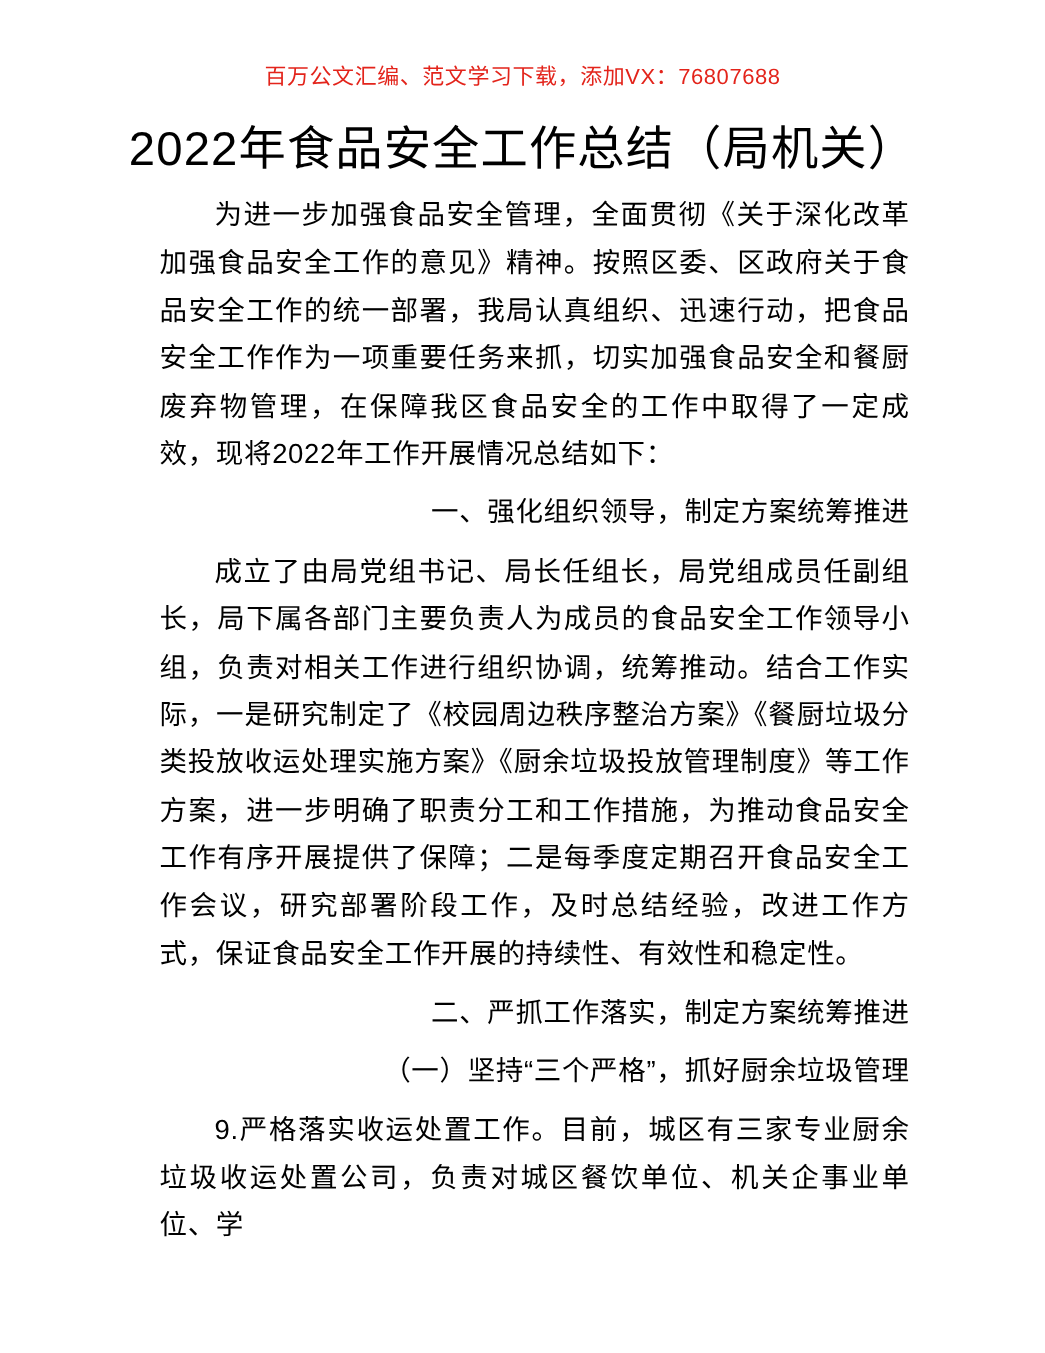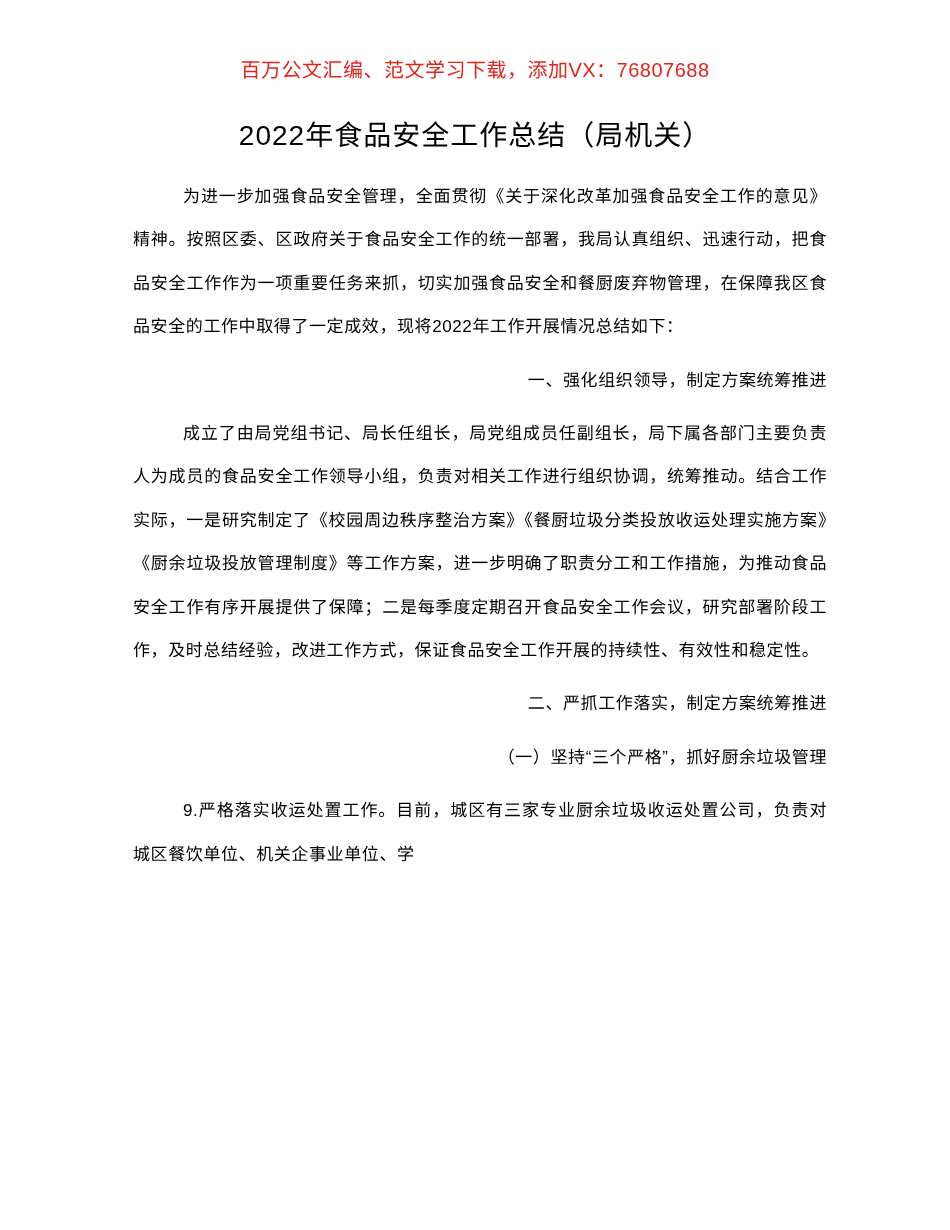--- a/index.html
+++ b/index.html
@@ -30,7 +30,7 @@
   .doc-title {
     margin: 31px 0 0 0;
     text-align: center;
-    font-size: 28px;
+    font-size: 43px;
     line-height: 44px;
     font-weight: 400;
     letter-spacing: 1px;

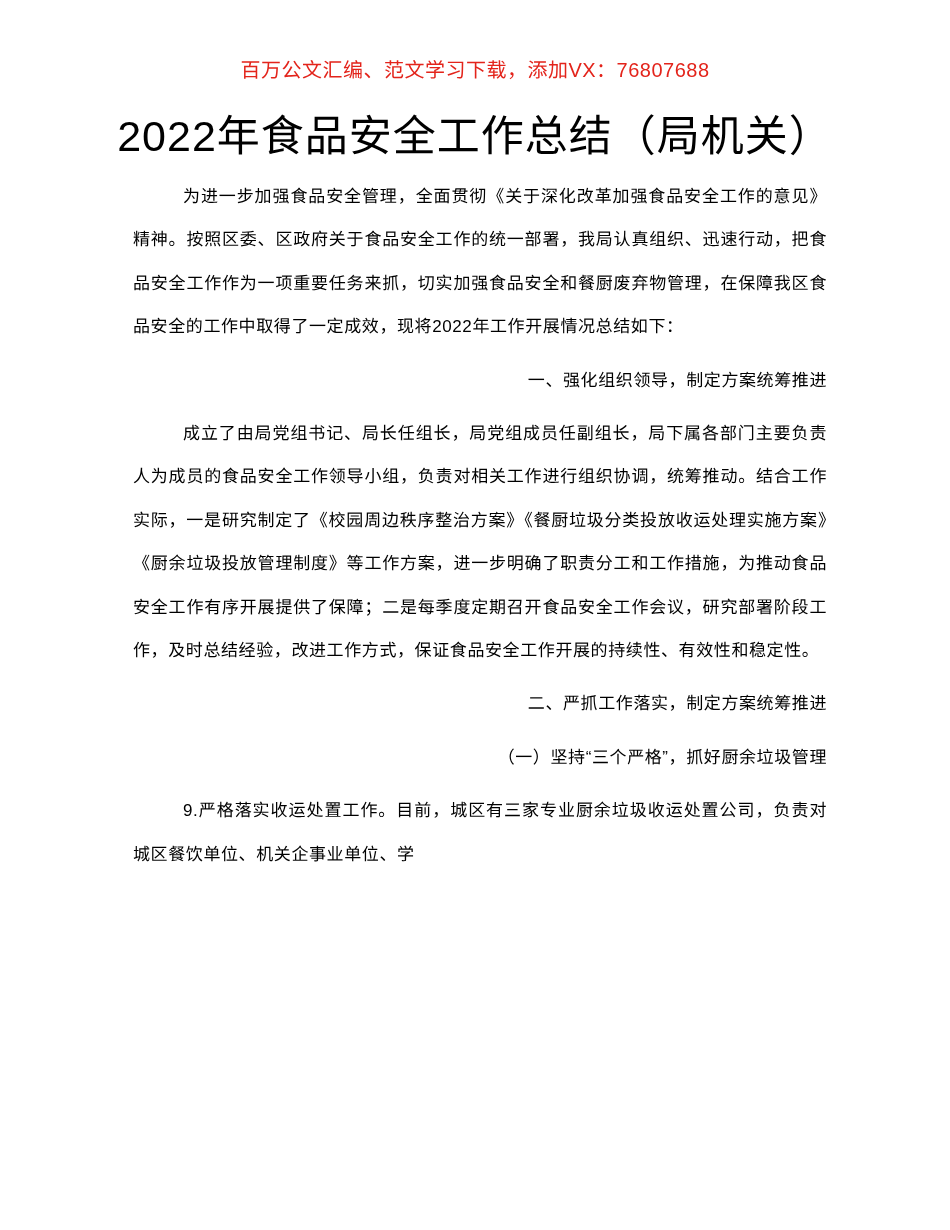--- a/index.html
+++ b/index.html
@@ -41,8 +41,8 @@
     margin: 17px 123px 0 133px;
   }
   .content p {
-    margin: 0 0 10px 0;
-    font-size: 17px;
+    margin: 0 0 10px 12px;
+    font-size: 25px;
     line-height: 43.4px;
     letter-spacing: 0.6px;
     text-indent: 50px;

